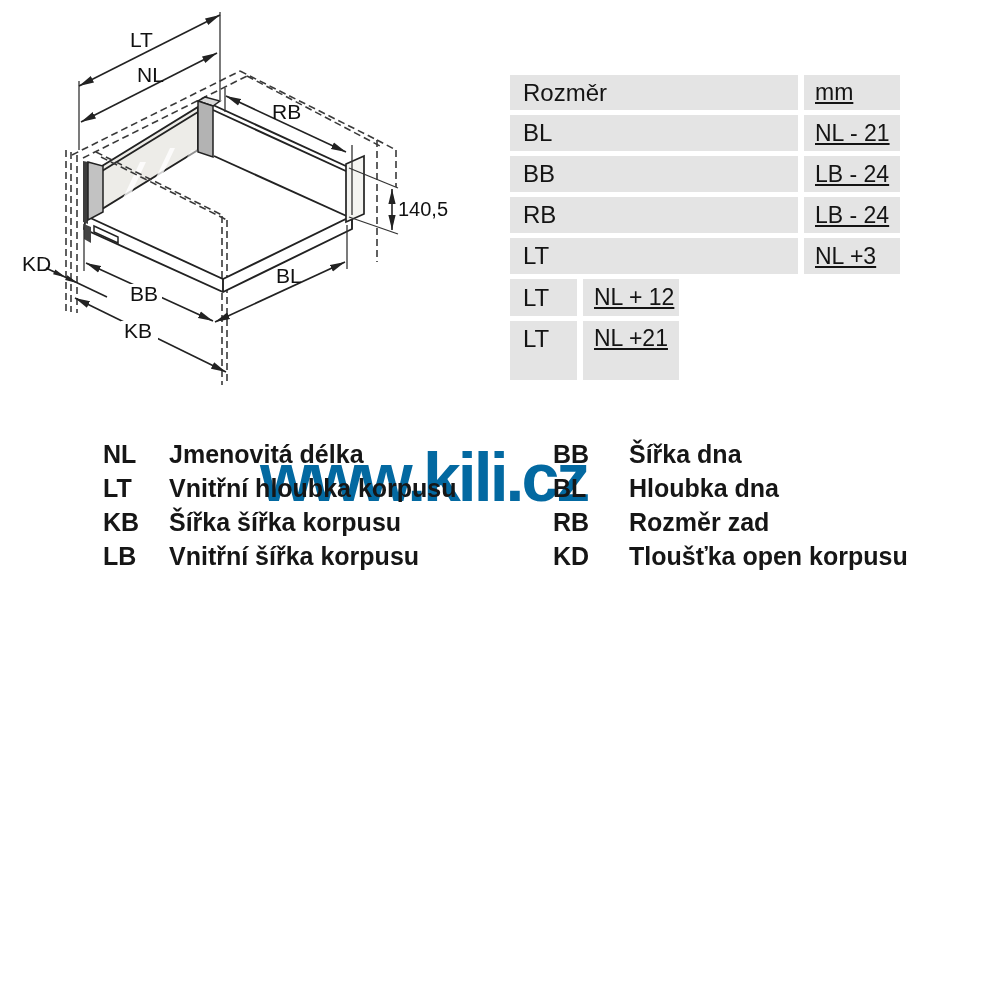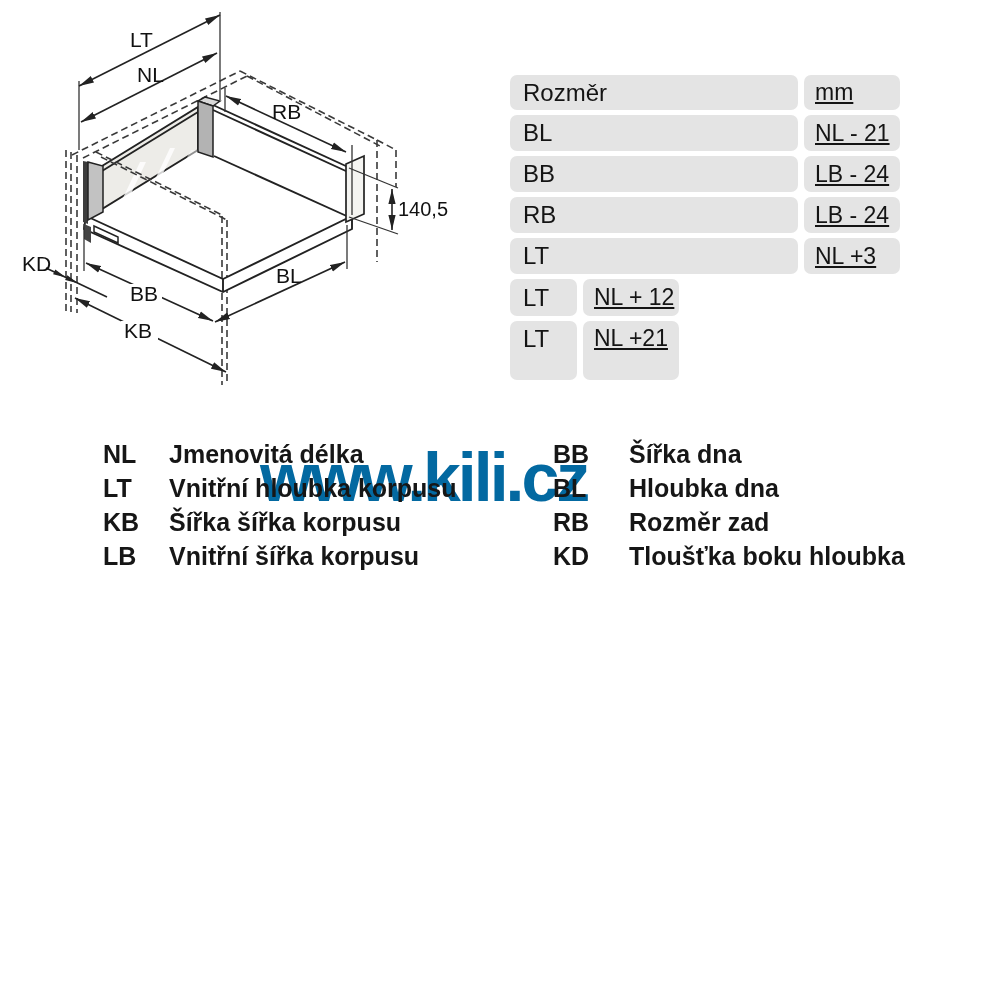--- a/index.html
+++ b/index.html
@@ -19,7 +19,7 @@
   .spec-table{position:absolute;left:510px;top:75px;width:390px;z-index:2;}
   .trow{display:flex;gap:6px;margin-bottom:5px;}
   .cell{background:#e4e4e4;display:flex;align-items:center;padding-left:13px;
-        font-size:24px;color:#141414;box-sizing:border-box;border-radius:7px;}
+        font-size:24px;color:#141414;box-sizing:border-box;}
   .cell.main{flex:1;}
   .cell.val{width:96px;padding-left:11px;font-size:23px;text-decoration:underline;}
   .cell.sub{width:67px;}

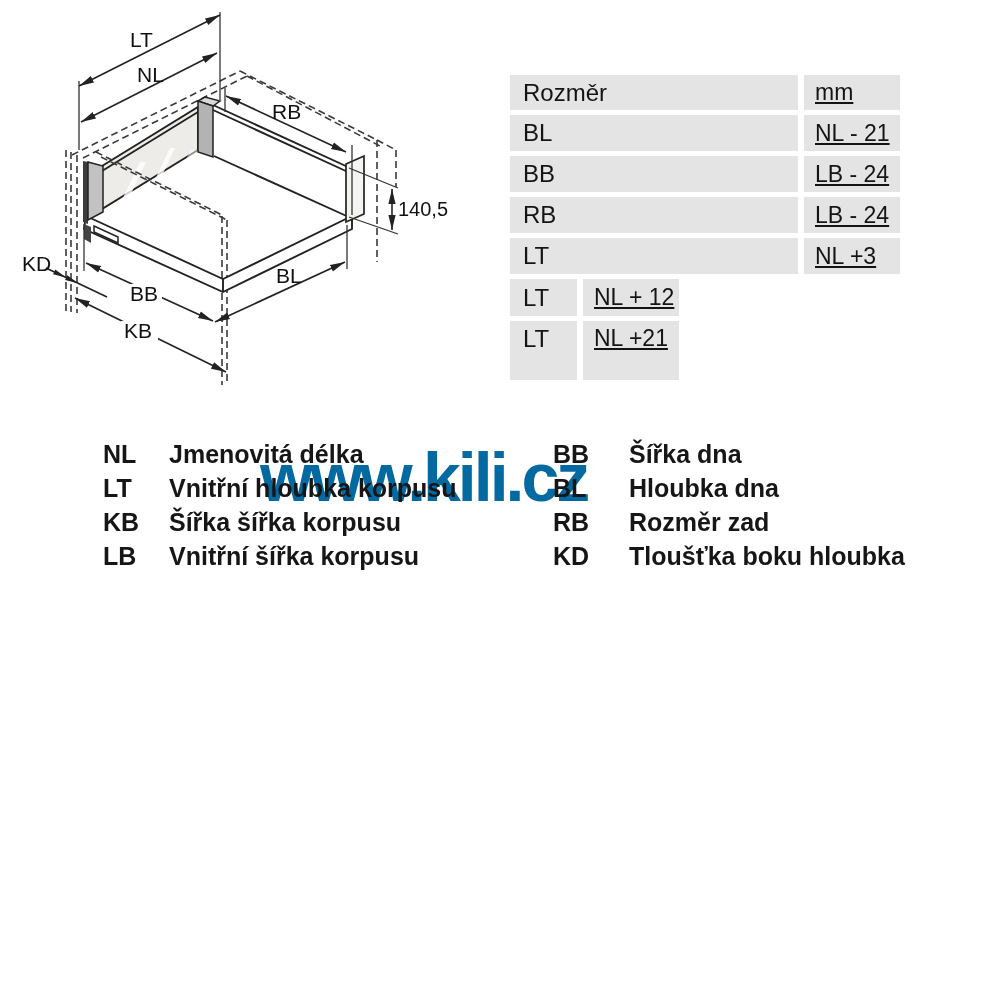--- a/index.html
+++ b/index.html
@@ -191,7 +191,7 @@
     </div>
     <div class="lrow">
       <span class="abbr">KD</span>
-      <span class="desc">Tloušťka boku hloubka</span>
+      <span class="desc">Tloušťka open korpusu</span>
     </div>
   </div>
 

